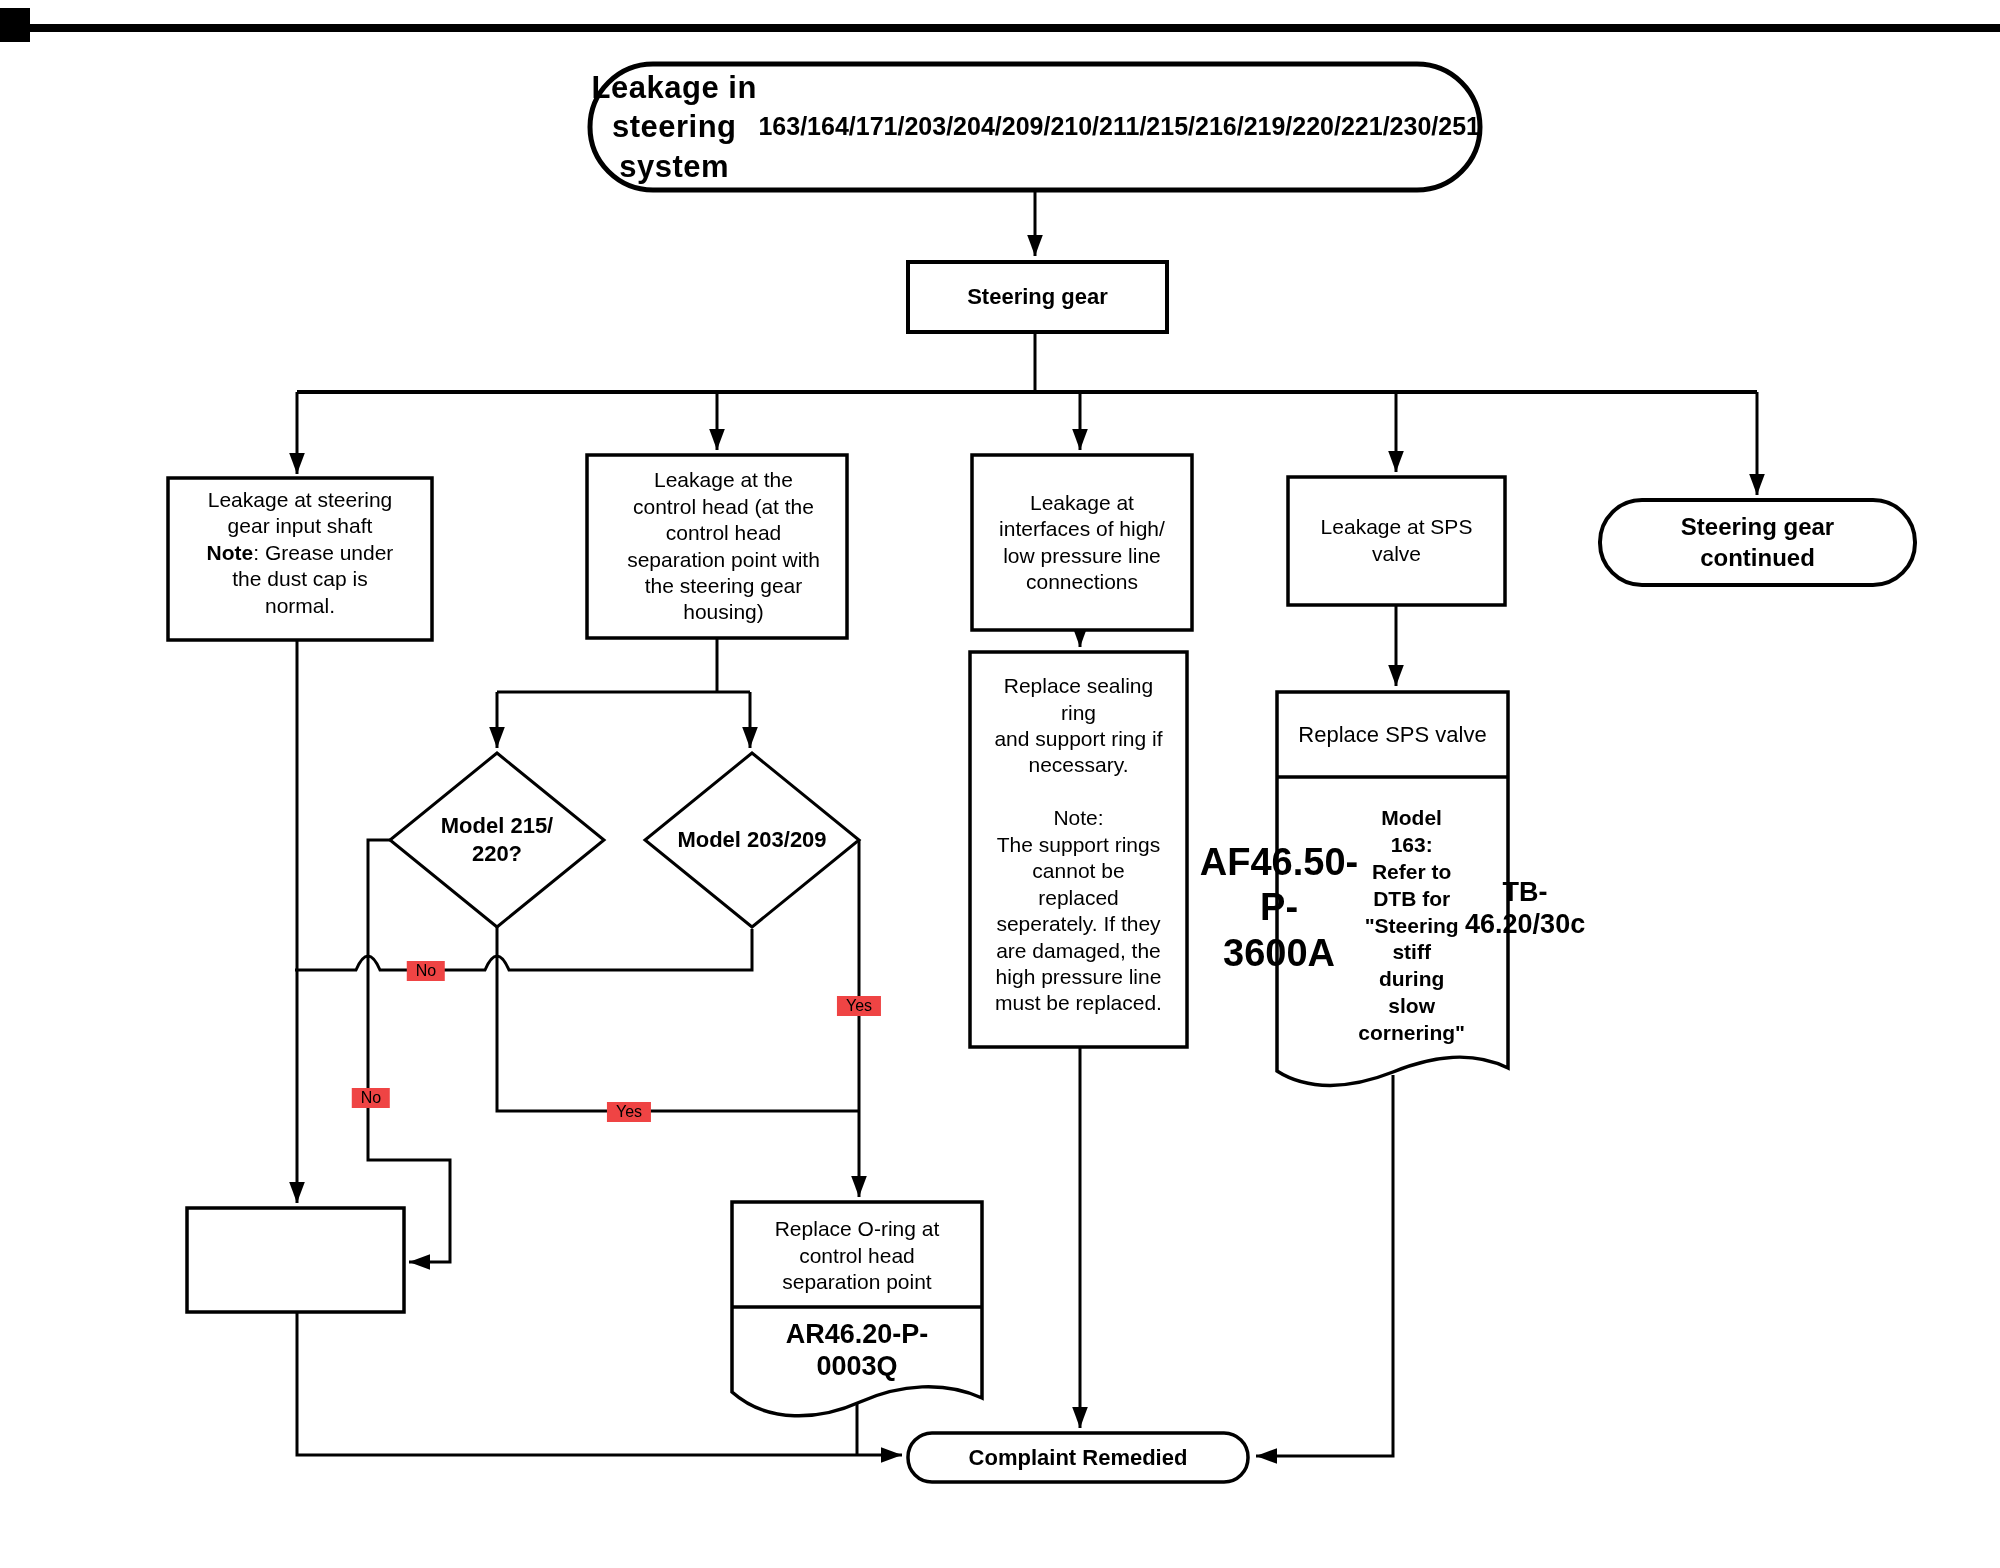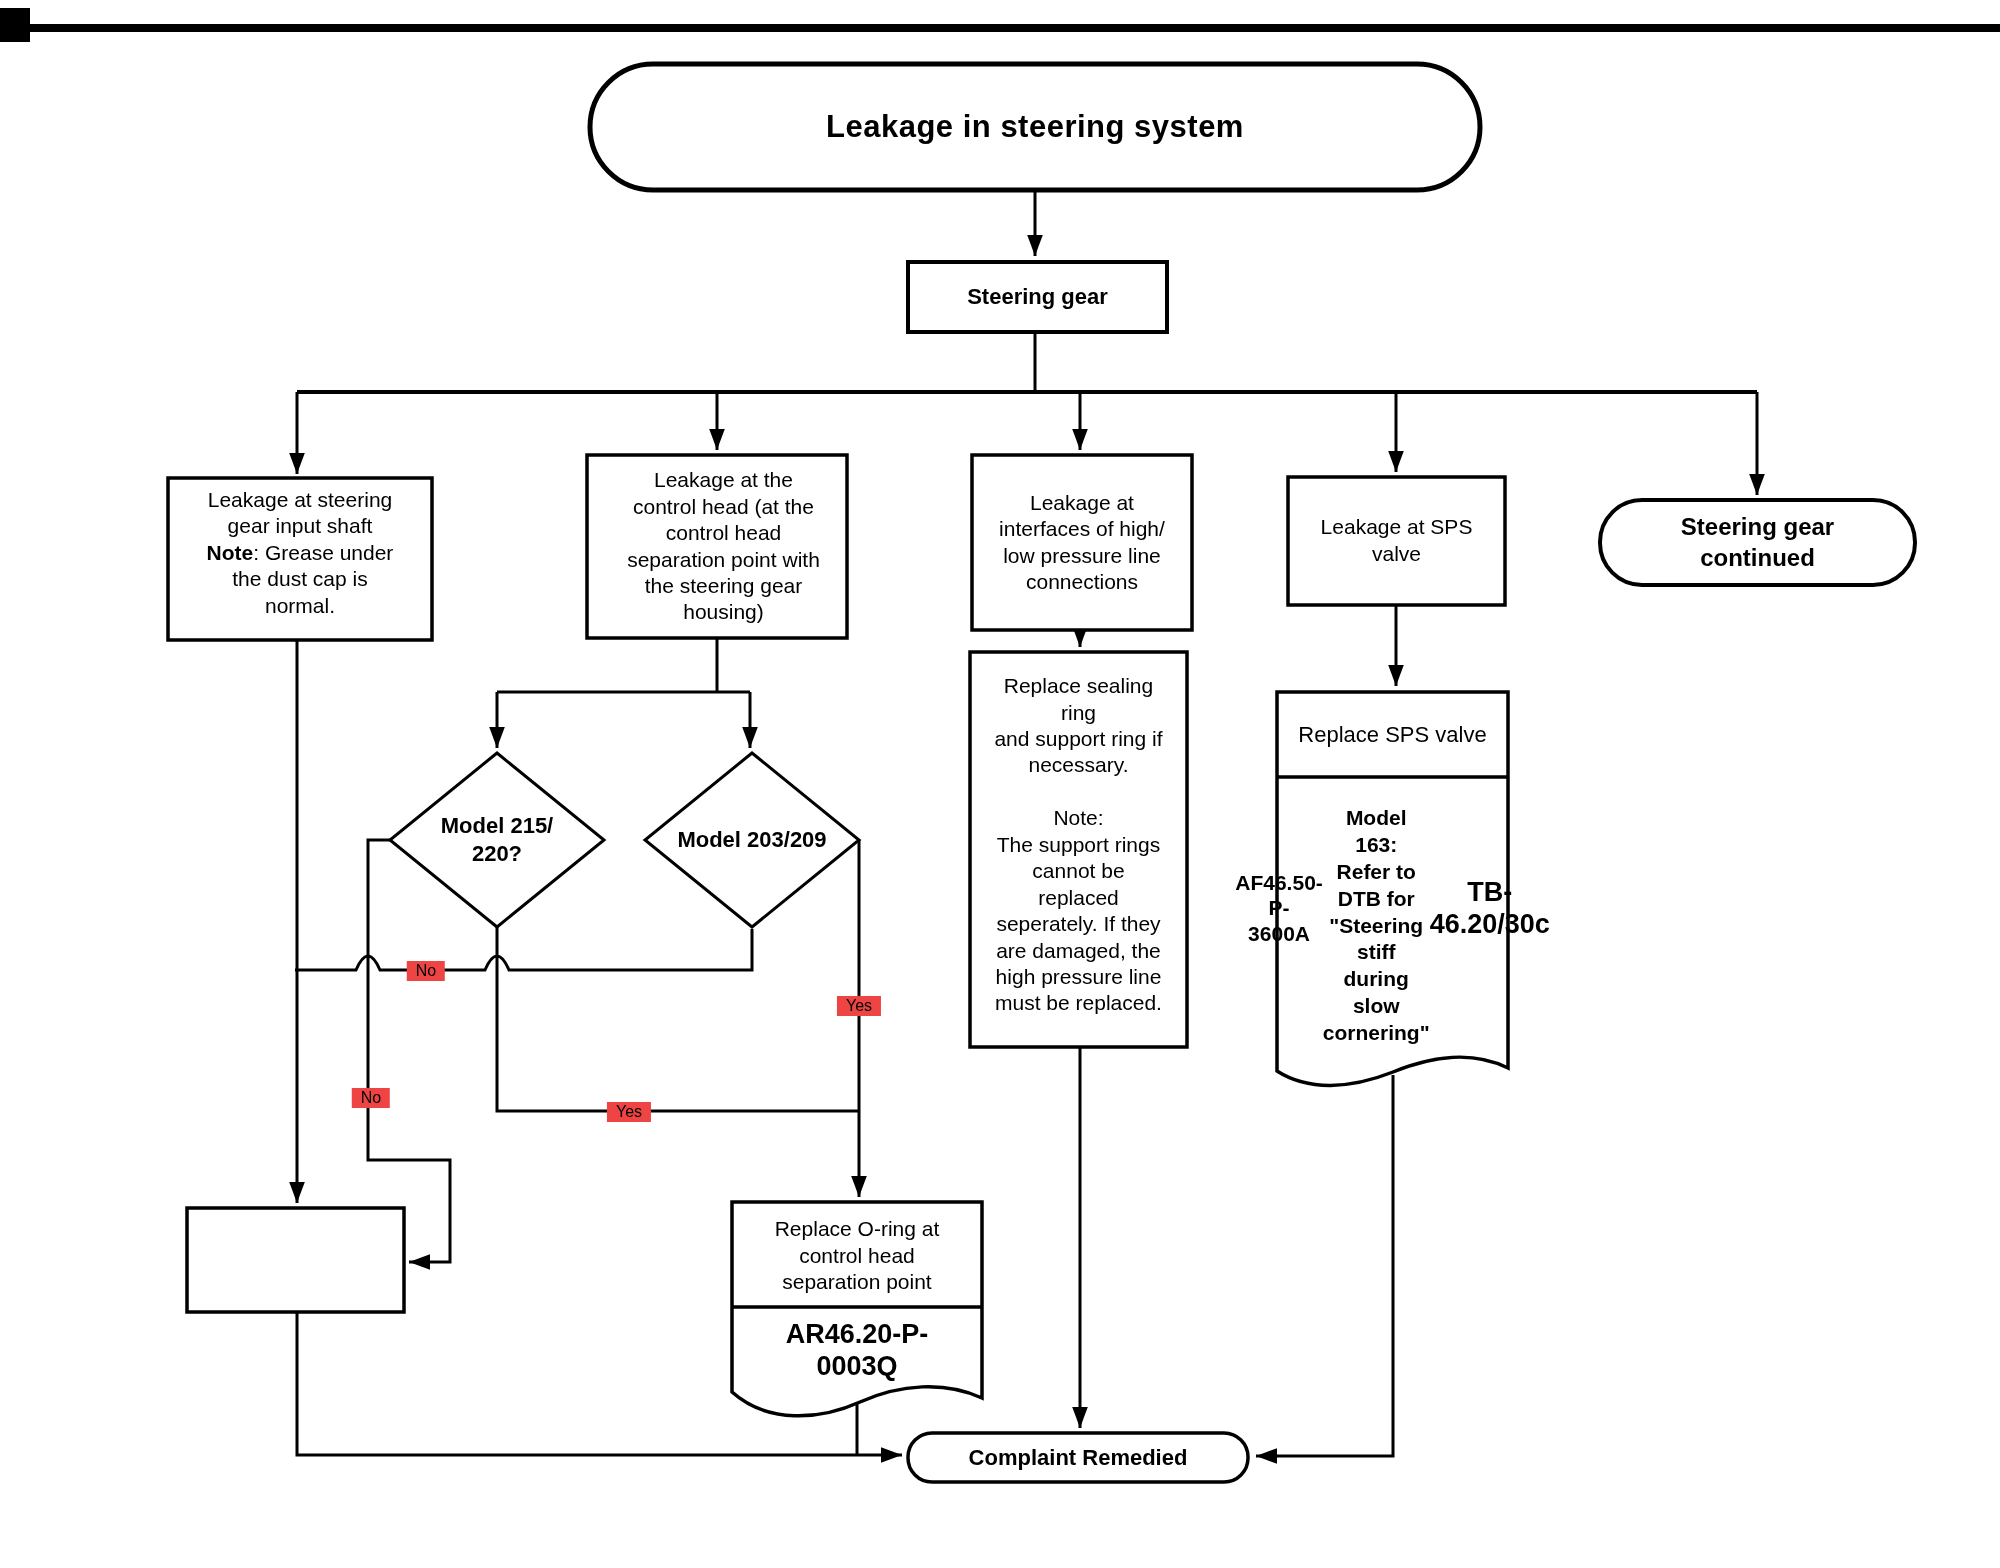--- a/index.html
+++ b/index.html
@@ -88,6 +88,7 @@
 
   <div class="t col" style="left:590px;top:66px;width:890px;height:122px;">
     <div class="title1">Leakage in steering system</div>
+    <div class="title2">163/164/171/203/204/209/210/211/215/216/219/220/221/230/251</div>
   </div>
 
   <div class="t fs22 b" style="left:908px;top:262px;width:259px;height:70px;">Steering gear</div>

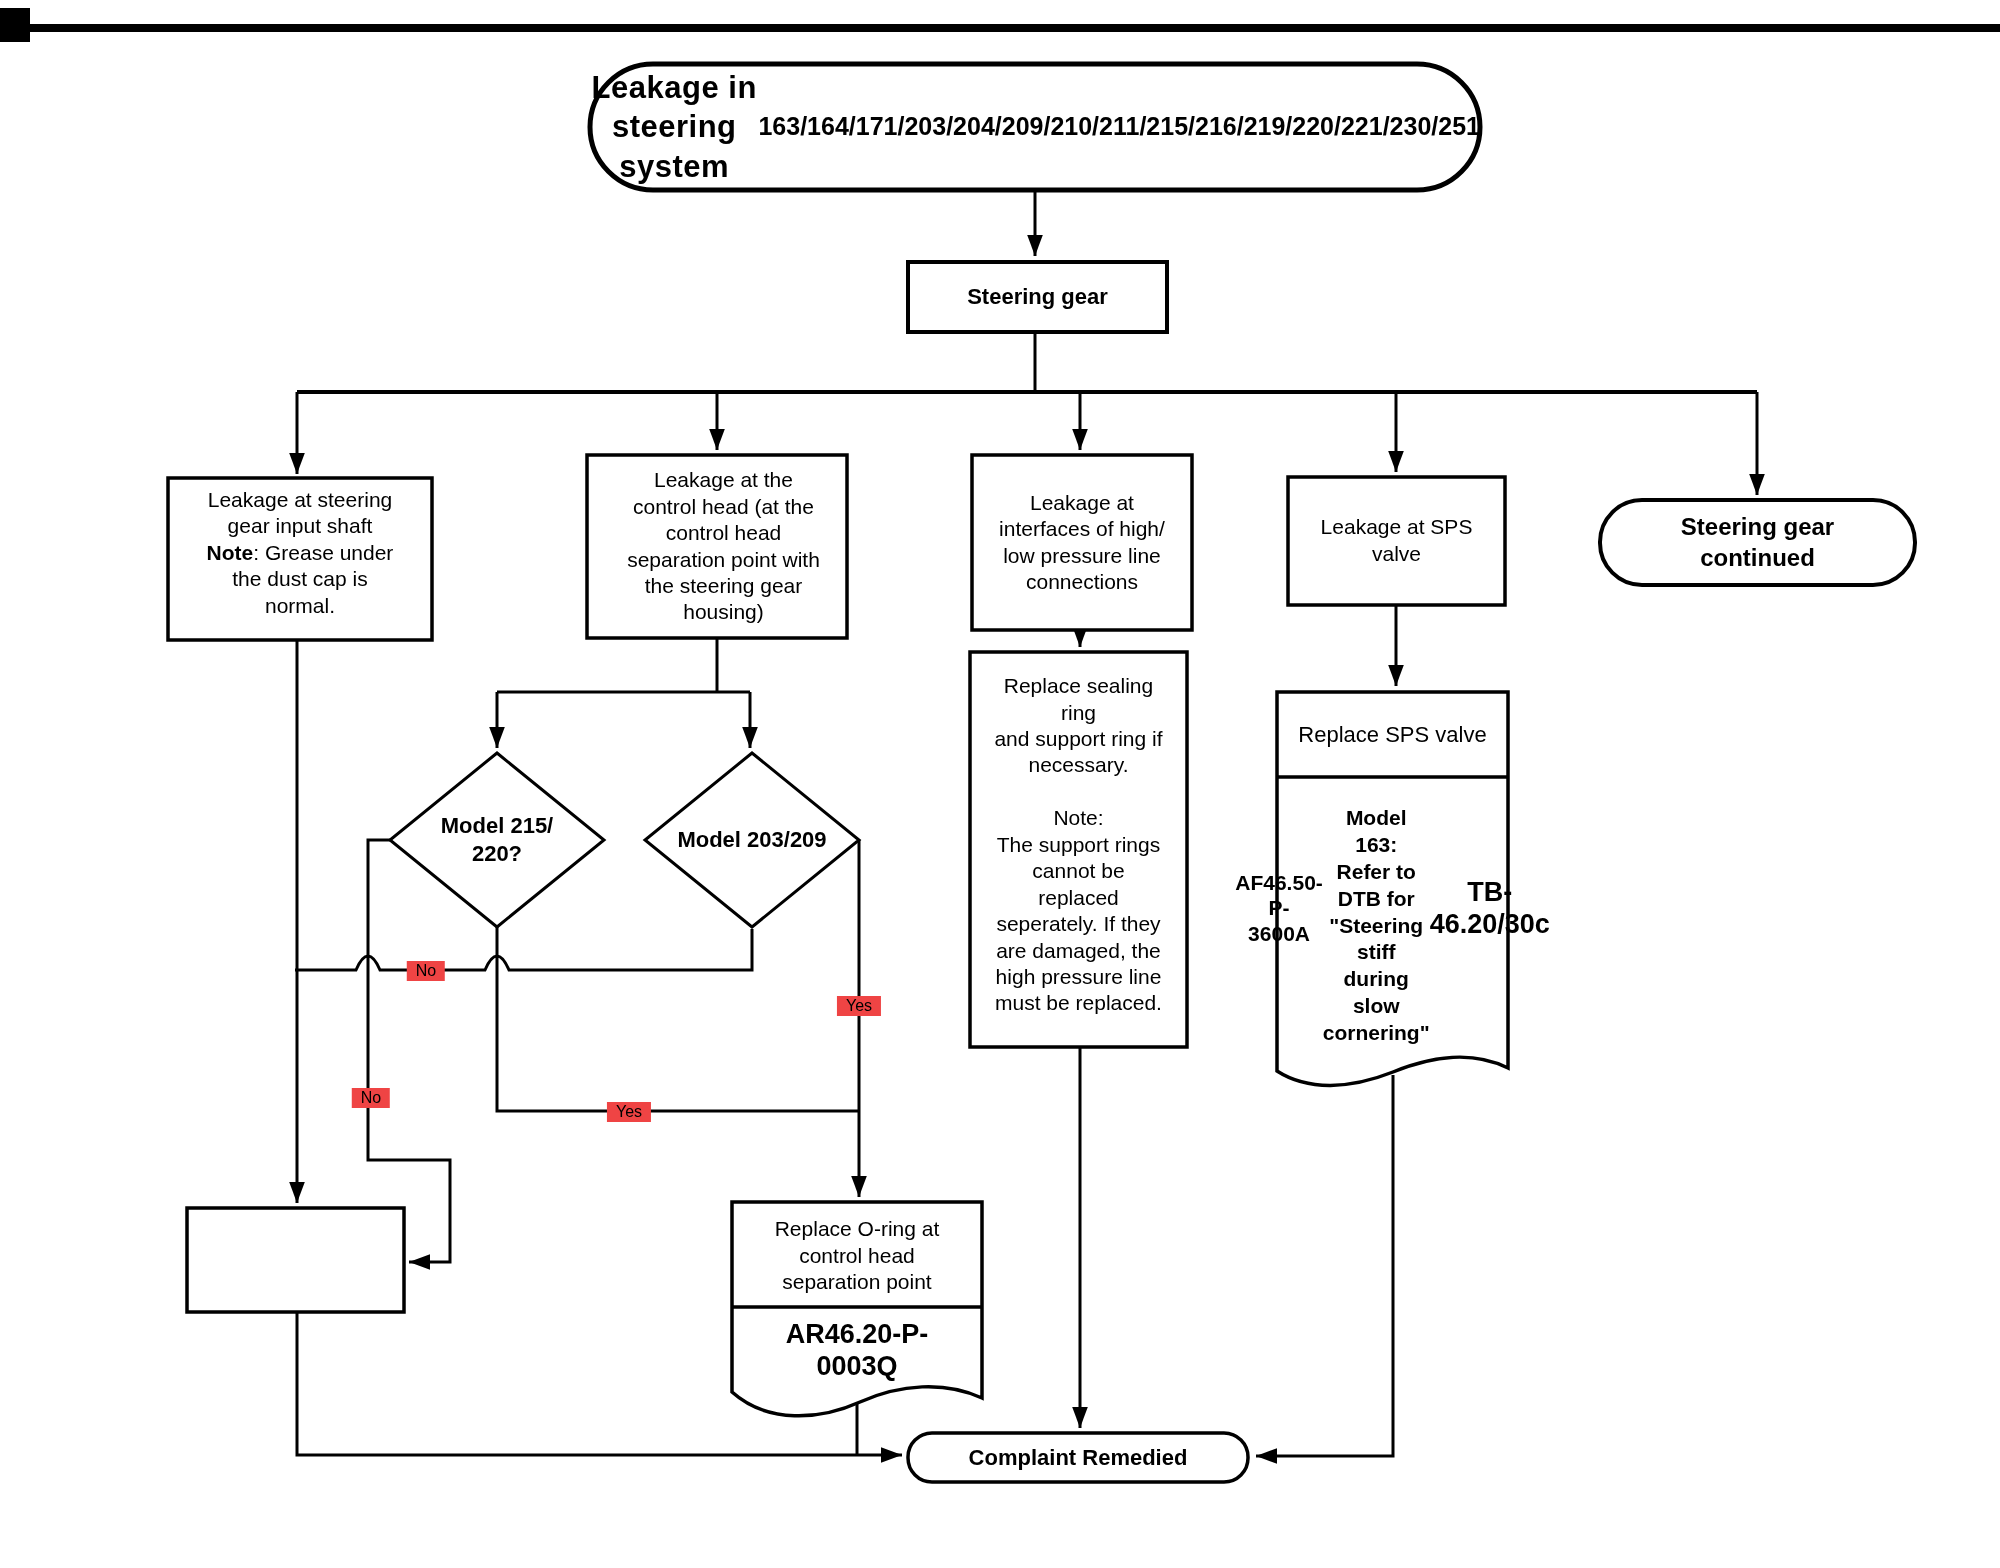--- a/index.html
+++ b/index.html
@@ -18,7 +18,7 @@
   .title1{font-size:31px;font-weight:bold;letter-spacing:.5px;}
   .title2{font-size:25px;font-weight:bold;}
   .code{font-size:27px;font-weight:bold;line-height:1.2;}
-  .code-lg{font-size:21px;font-weight:bold;line-height:1.2;}
+  .code-lg{font-size:38px;font-weight:bold;line-height:1.2;}
   .spsnote{font-size:21px;font-weight:bold;line-height:1.28;margin-top:36px;}
   .cont{font-size:24px;font-weight:bold;}
 </style>

